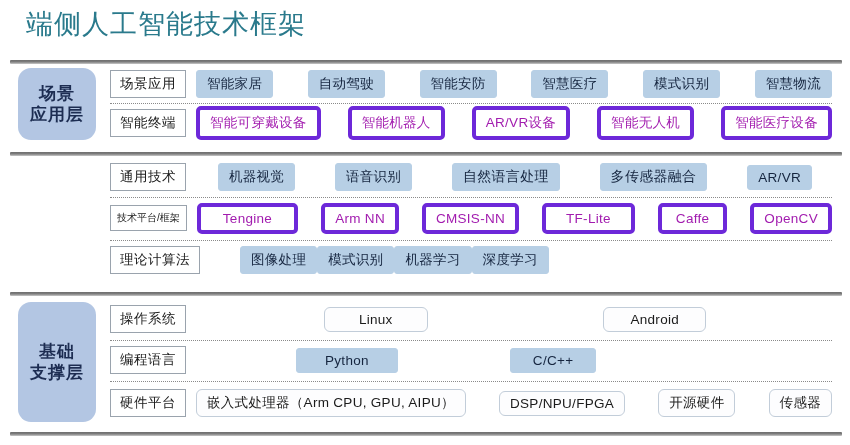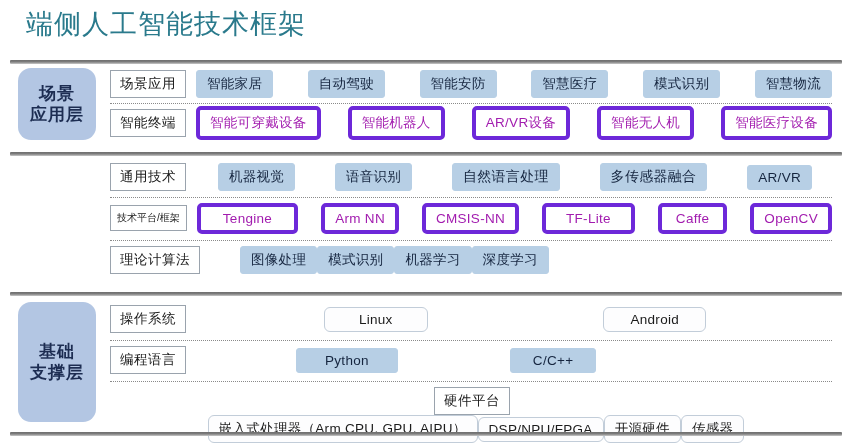--- a/index.html
+++ b/index.html
@@ -224,7 +224,7 @@
           </div>
         </div>
         <div class="dotted" style="top:85px;"></div>
-        <div class="row" style="top:91px; height:32px;flex-direction:column;">
+        <div class="row" style="top:91px; height:32px;">
           <div class="row-label">硬件平台</div>
           <div class="items" style="justify-content:space-between; padding-left:10px; padding-right:2px;">
             <div class="pill grey">嵌入式处理器（Arm CPU, GPU, AIPU）</div>

